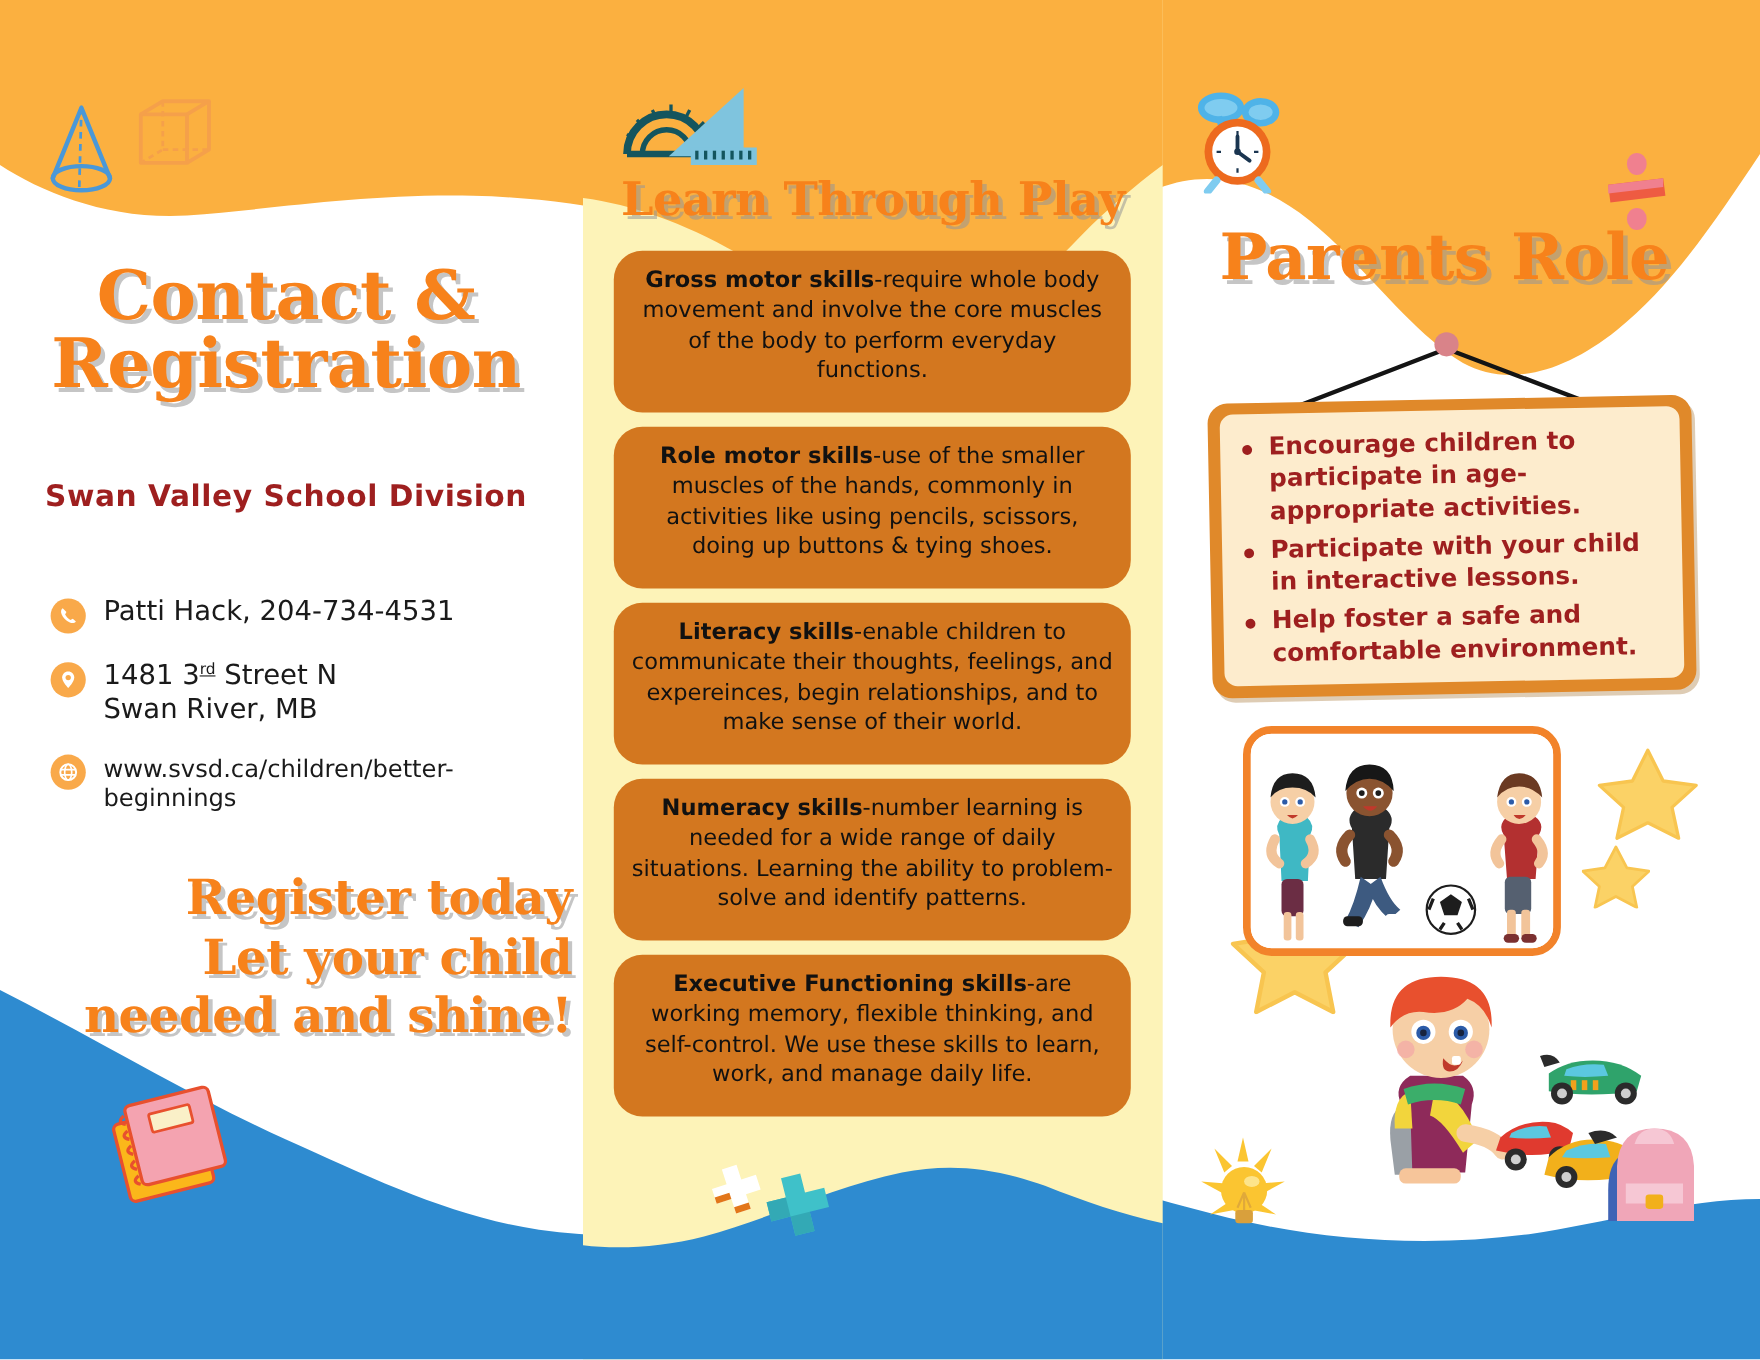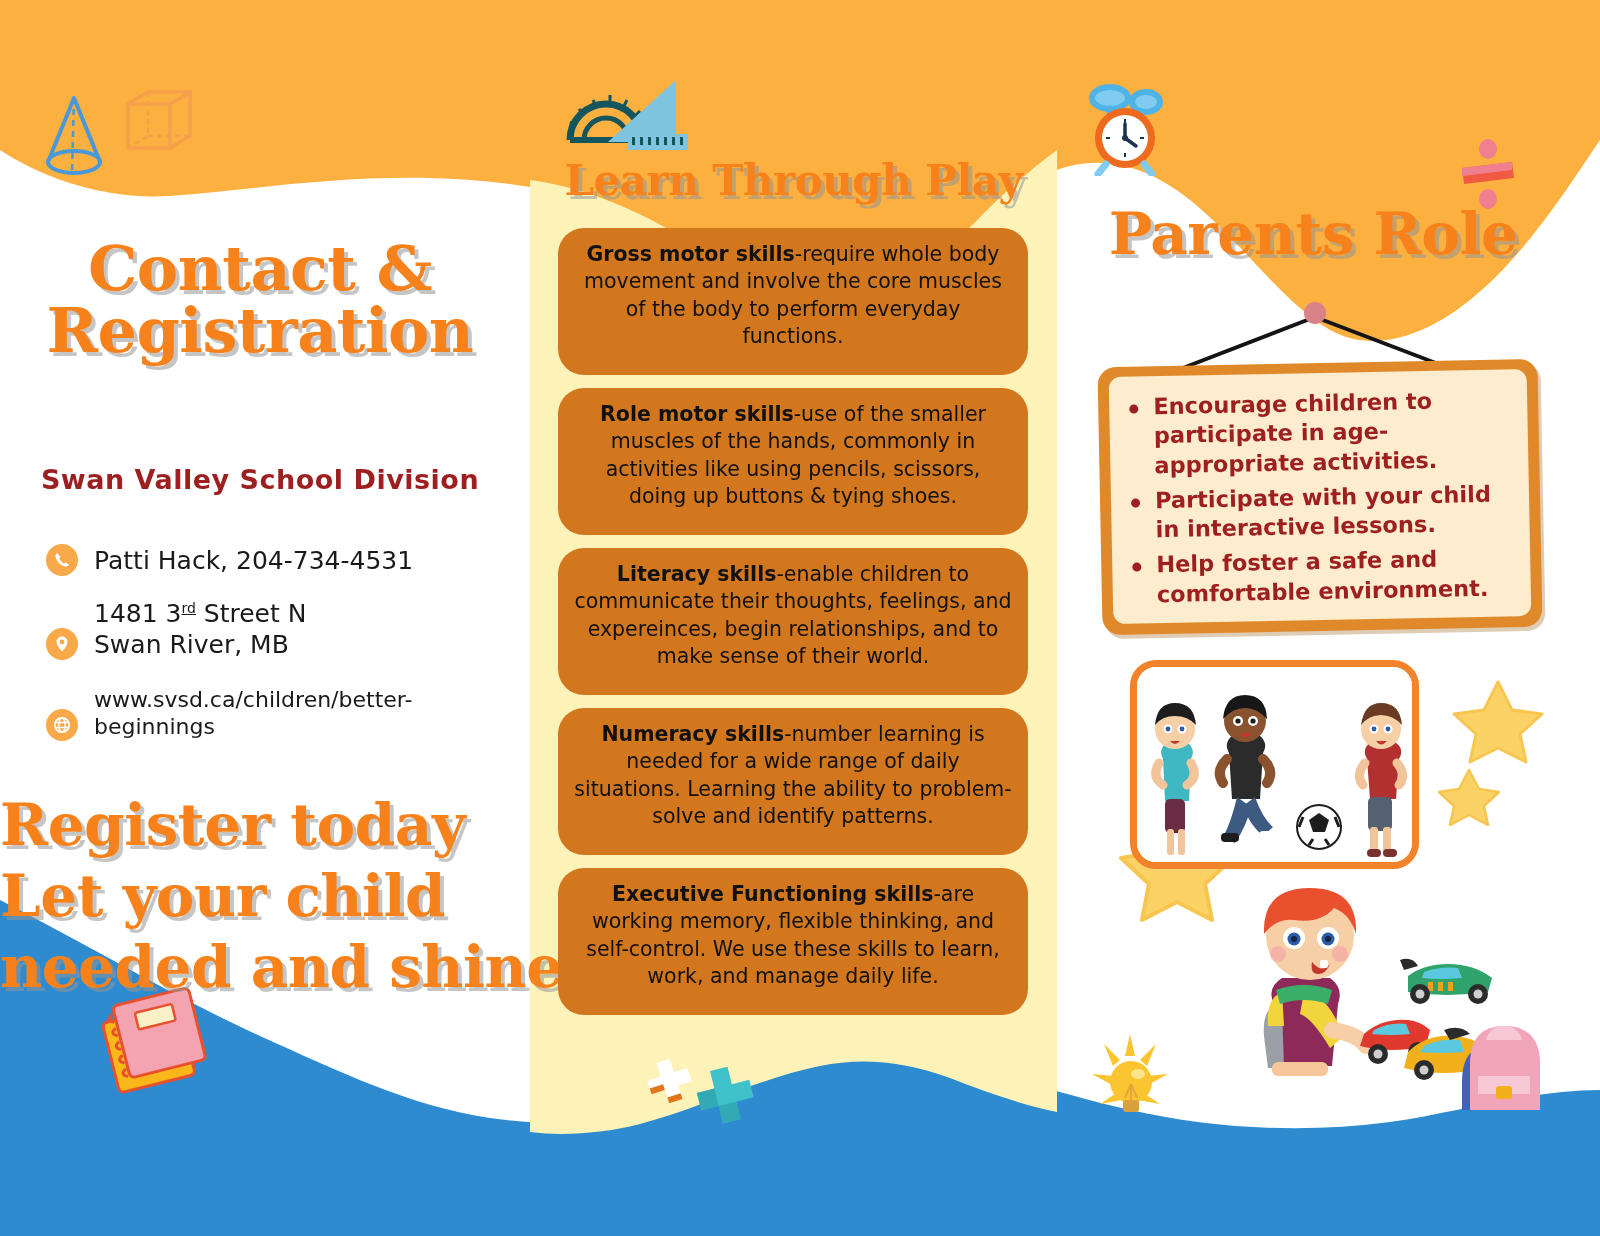--- a/index.html
+++ b/index.html
@@ -35,7 +35,7 @@
   }
   #contact-title div{white-space:nowrap;}
   #division-name{
-    position:absolute;left:0;top:464px;width:520px;text-align:center;
+    position:absolute;left:0;top:436px;width:520px;text-align:center;
     font-family:"DejaVu Sans", sans-serif;font-weight:bold;
     font-size:27px;color:#9e1f1f;letter-spacing:.5px;
   }

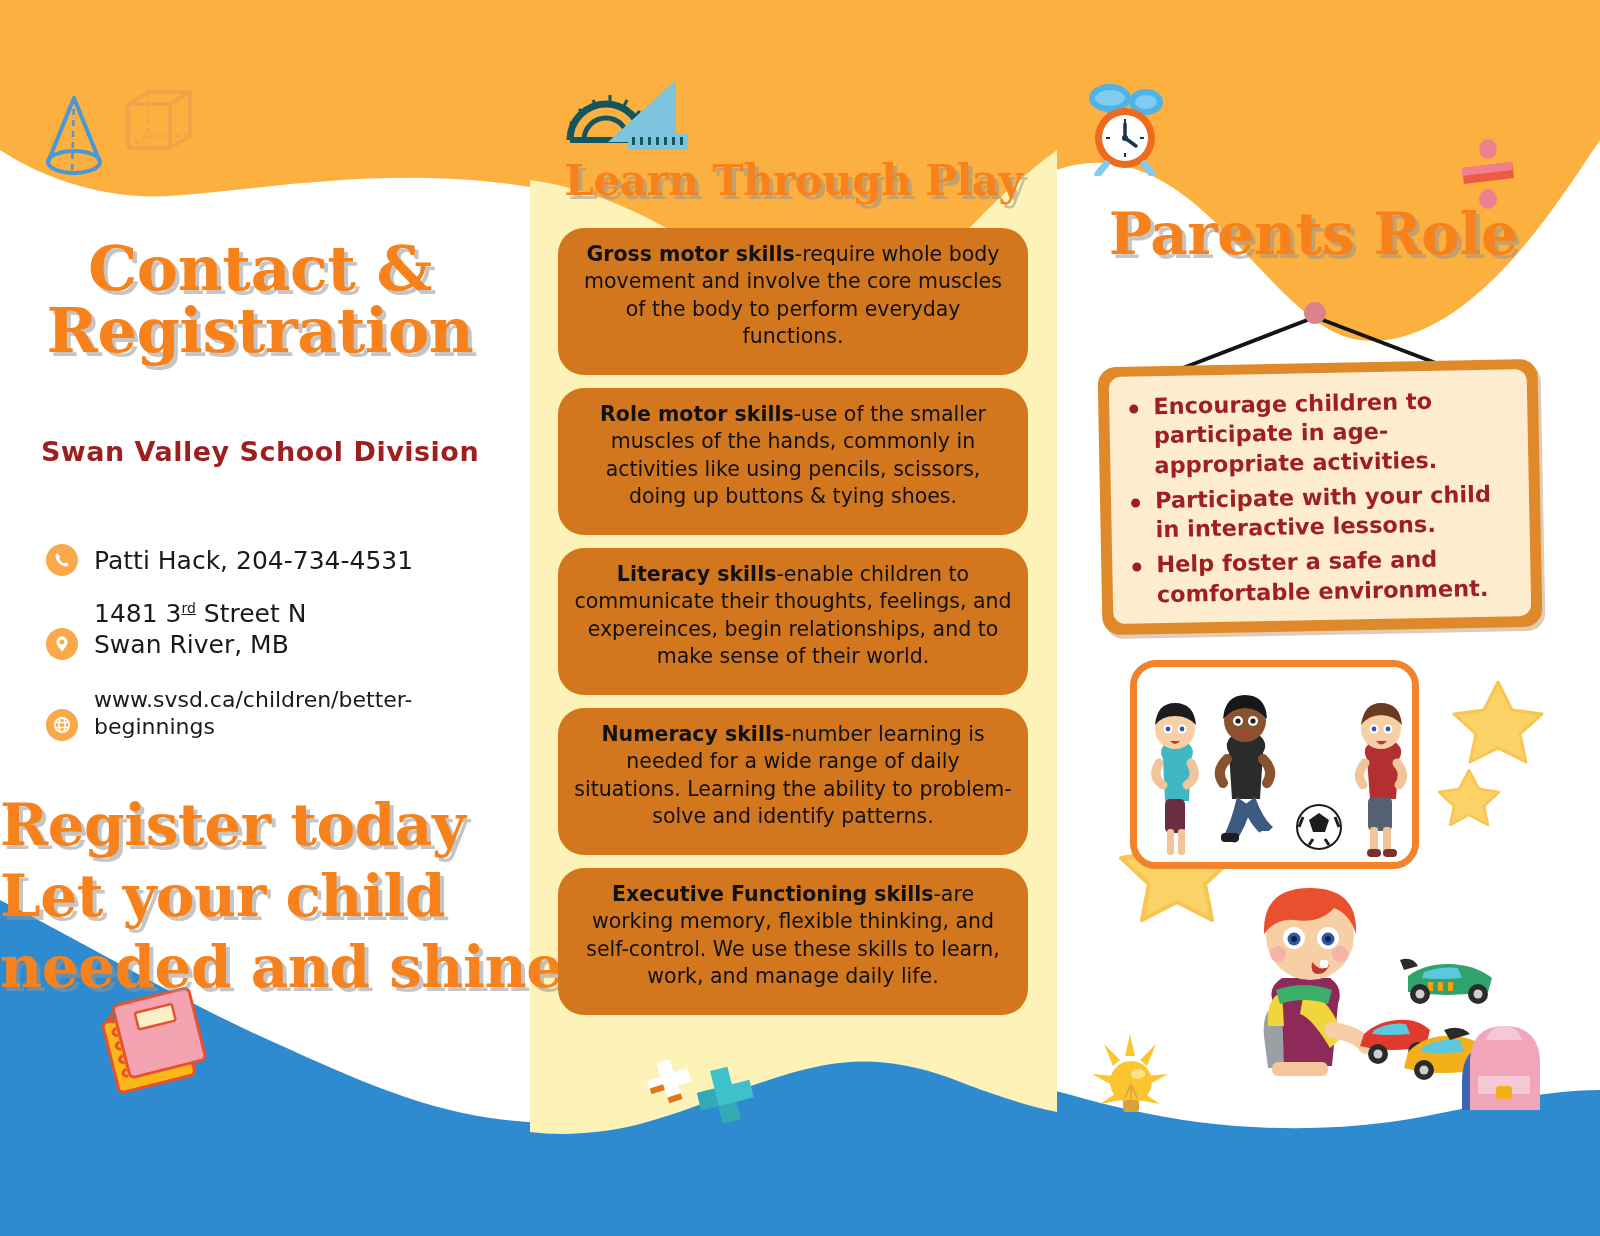--- a/index.html
+++ b/index.html
@@ -40,7 +40,7 @@
     font-size:27px;color:#9e1f1f;letter-spacing:.5px;
   }
   .contact-list{position:absolute;left:46px;top:540px;width:480px;}
-  .contact-row{display:flex;align-items:flex-end;margin-bottom:22px;}
+  .contact-row{display:flex;align-items:flex-start;margin-bottom:22px;}
   .c-ico{
     width:32px;height:32px;border-radius:50%;background:#f9a94a;
     flex:0 0 32px;margin-right:16px;margin-top:4px;

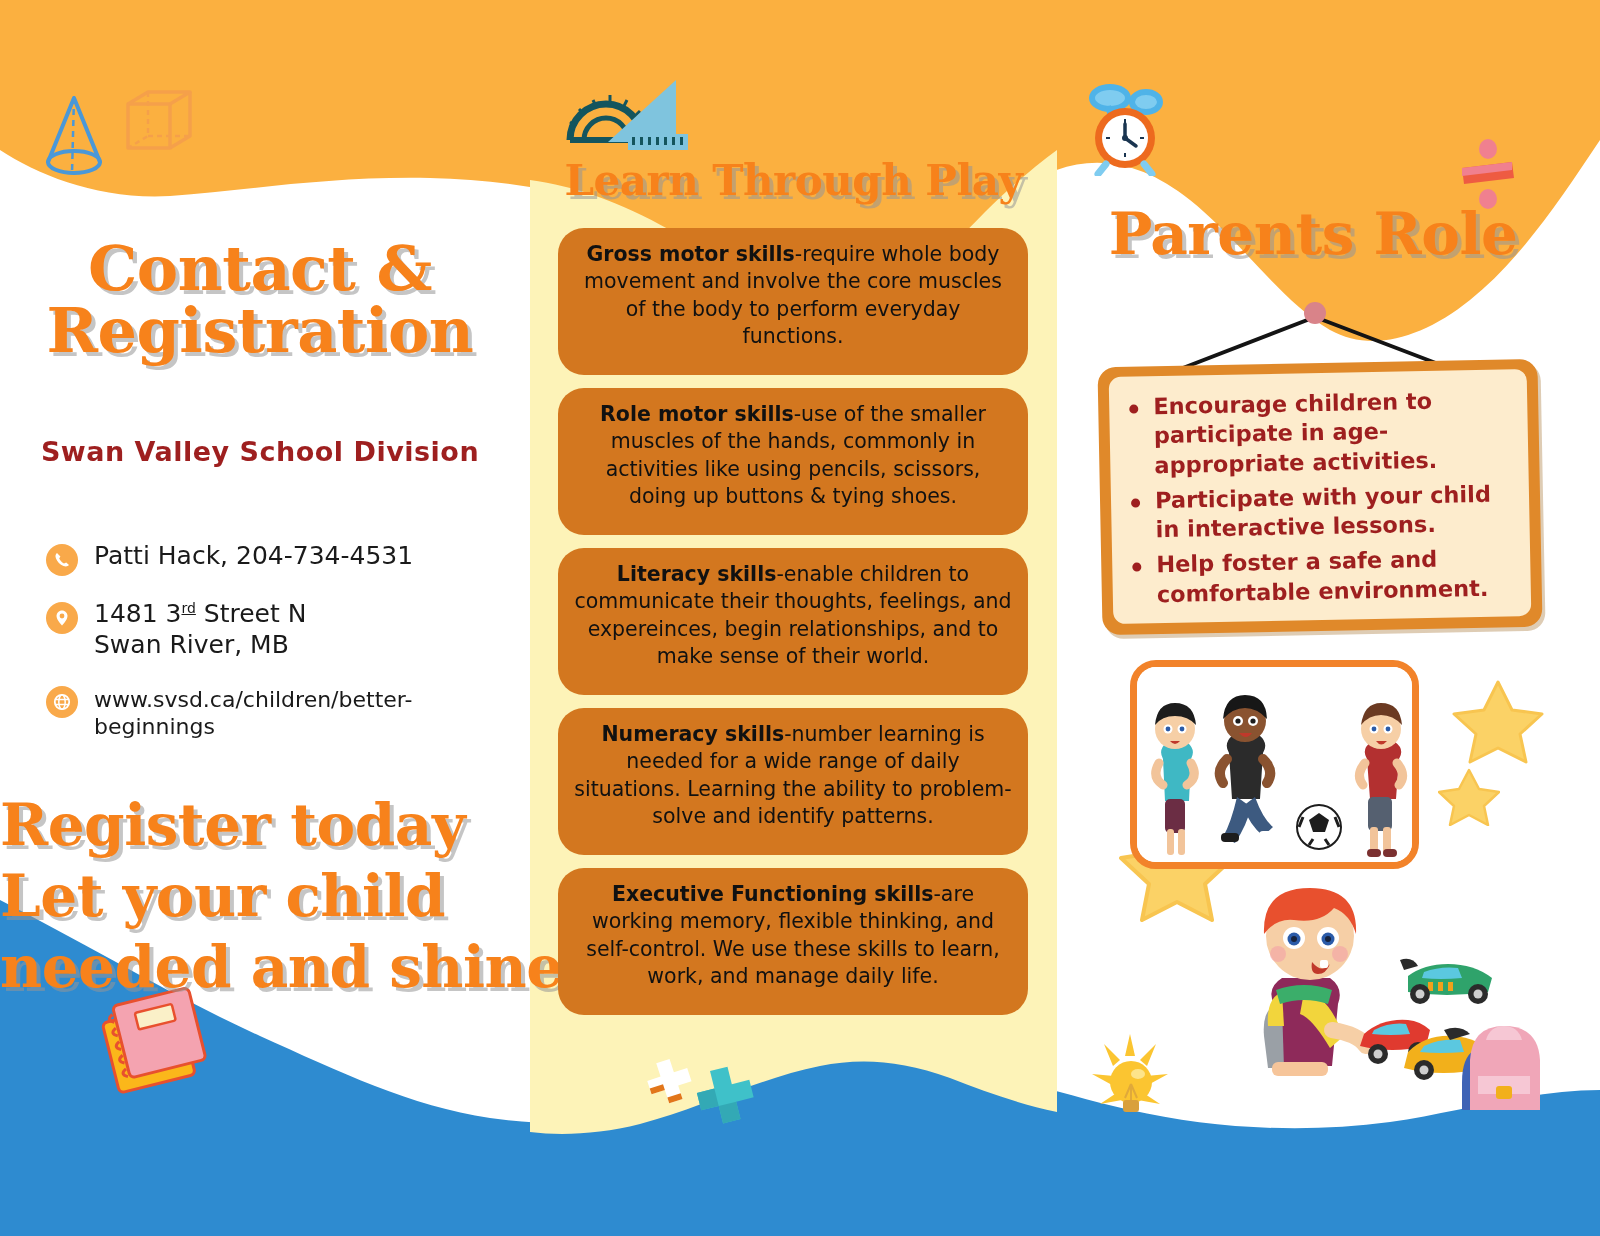--- a/index.html
+++ b/index.html
@@ -54,8 +54,8 @@
   .c-txt.small{font-size:22px;padding-top:5px;}
   .c-txt sup{font-size:14px;vertical-align:super;text-decoration:underline;}
   #slogan{
-    position:absolute;left:0;top:790px;width:520px;text-align:left;
-    font-size:58px;line-height:1.22;
+    position:absolute;left:0;top:790px;width:520px;text-align:right;
+    font-size:44px;line-height:1.22;
   }
   #slogan div{white-space:nowrap;}
 

